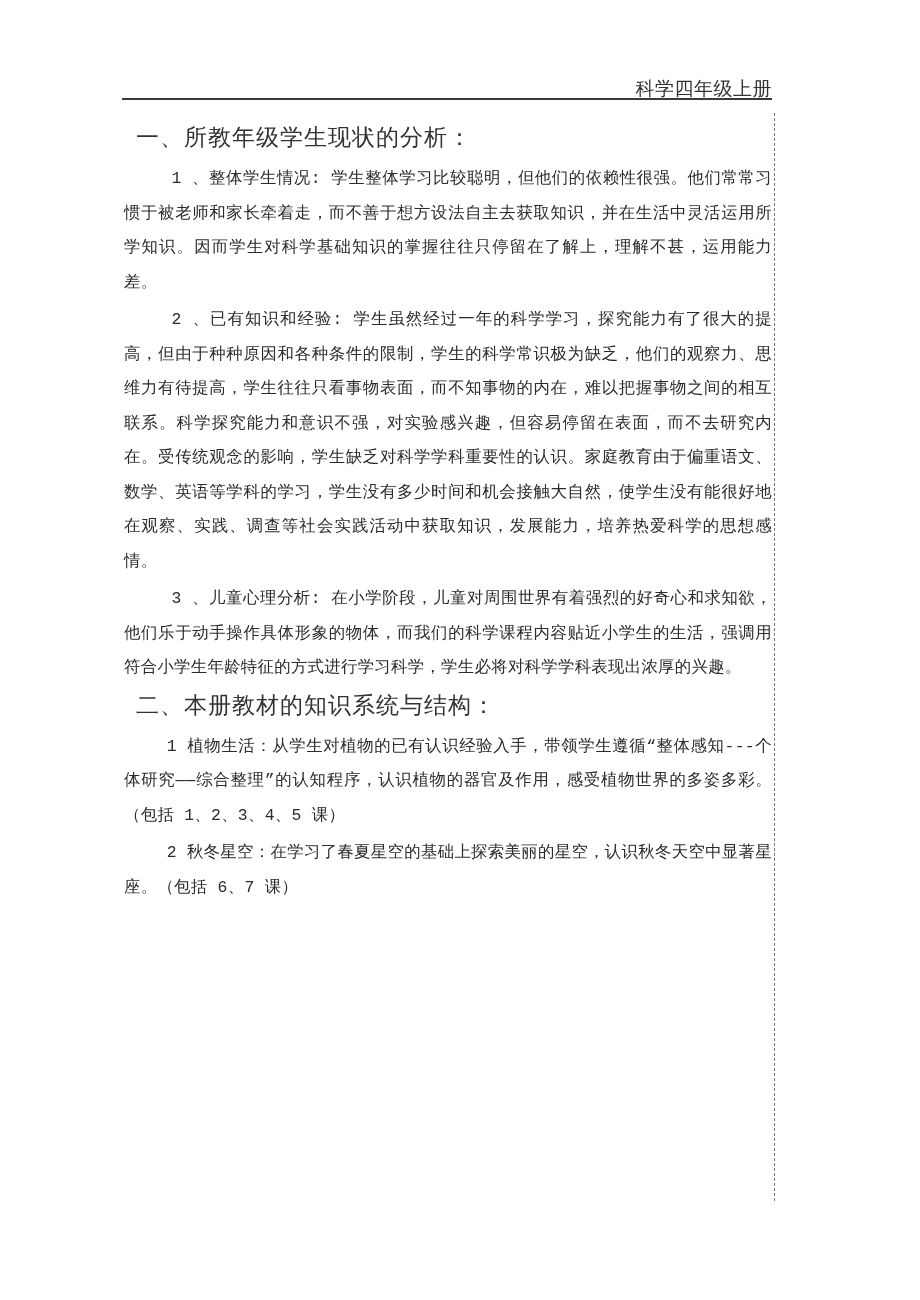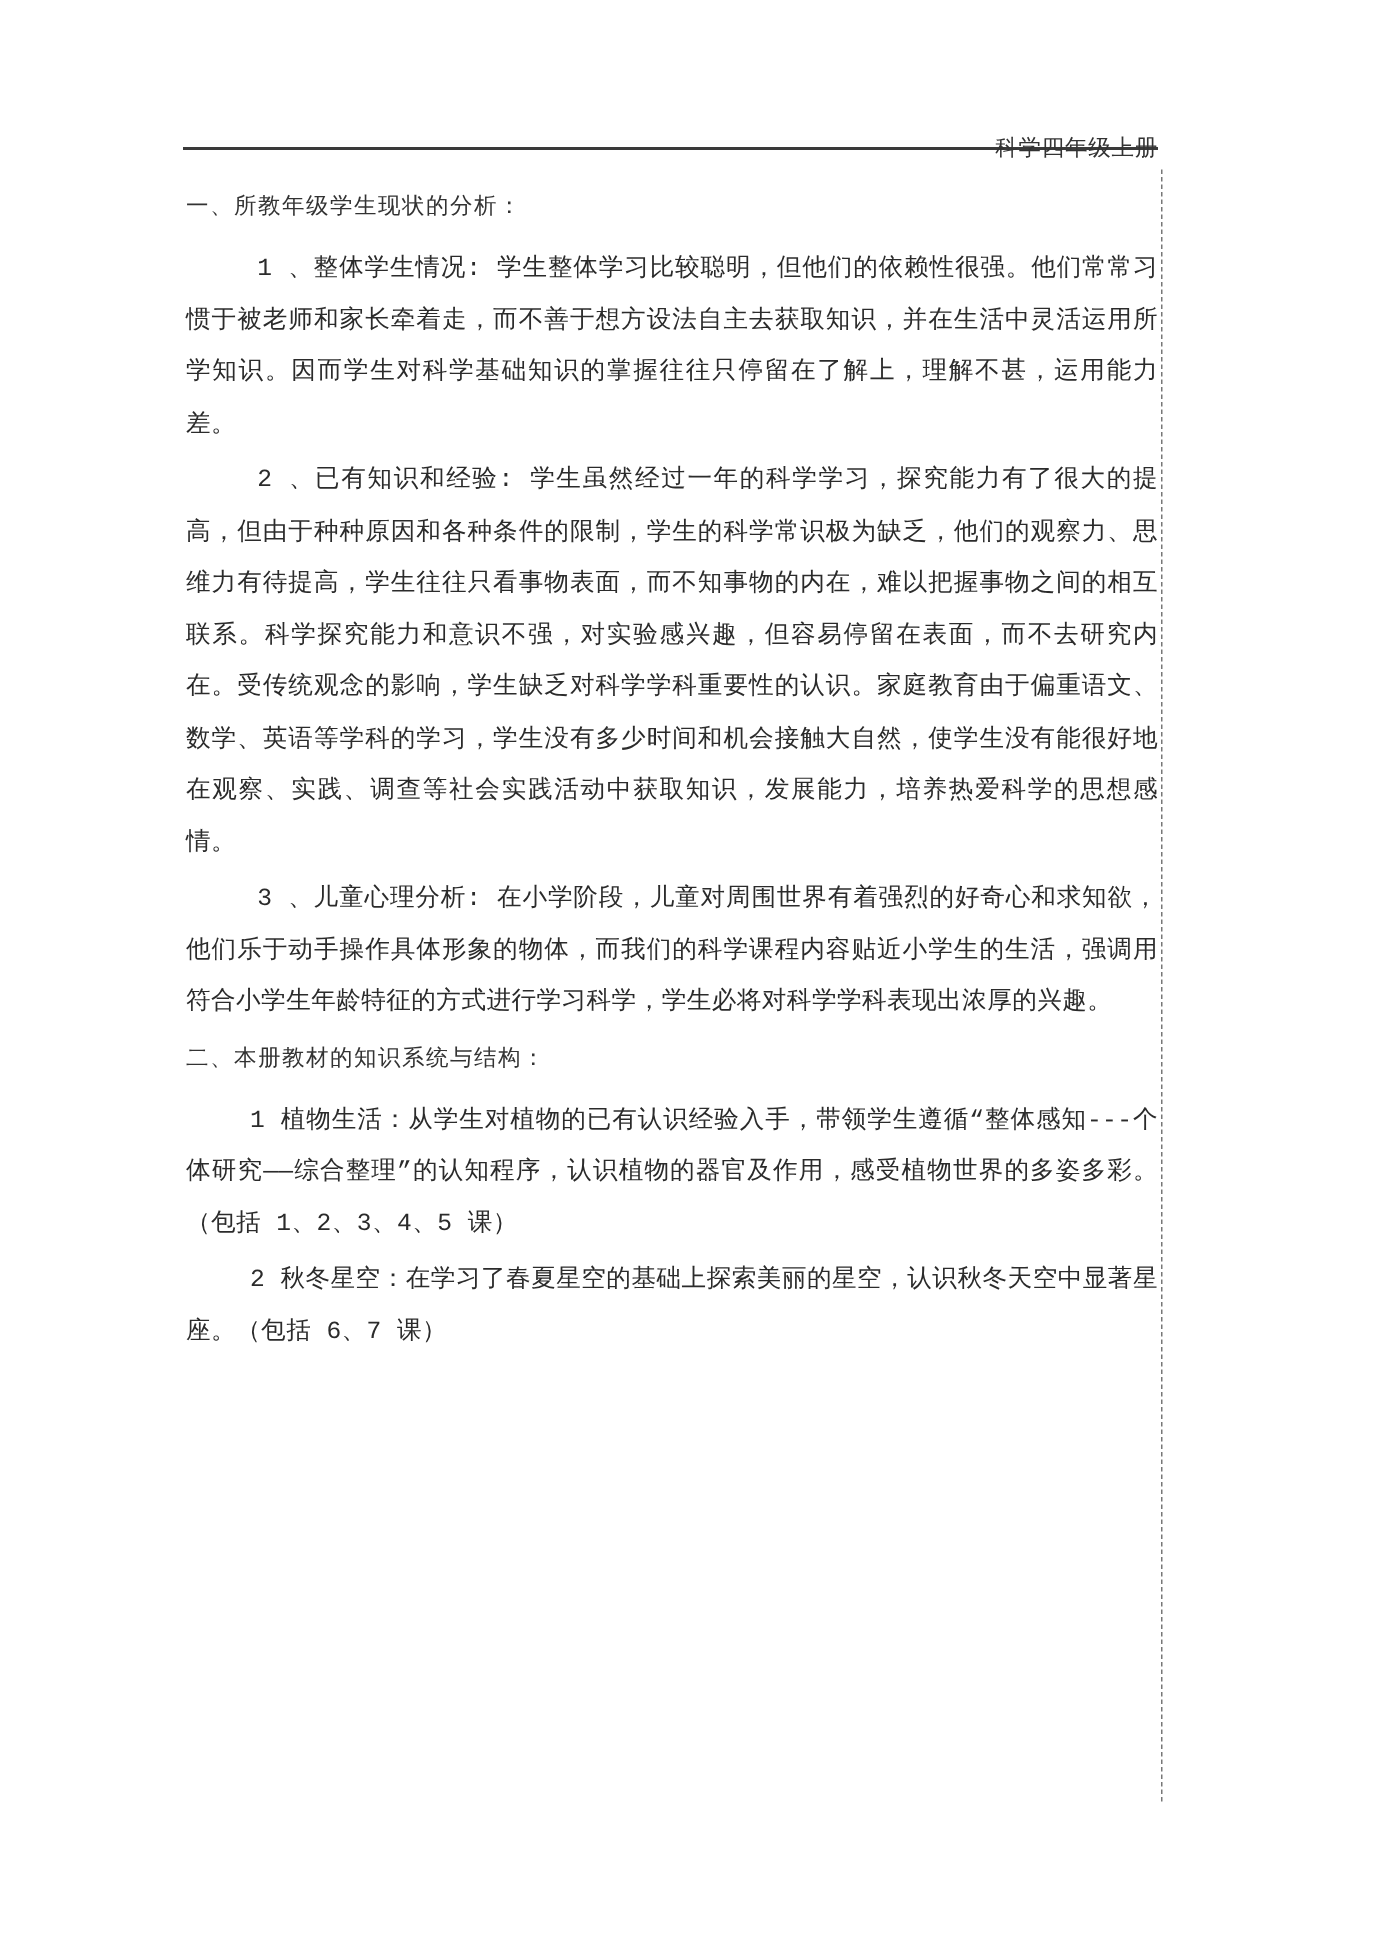--- a/index.html
+++ b/index.html
@@ -27,10 +27,9 @@
       position: absolute;
       right: 0;
       top: 6px;
-      font-size: 15px;
+      font-size: 19px;
       color: #333;
       letter-spacing: 0.5px;
-      margin-top: 13px;
     }
     .margin-line {
       position: absolute;

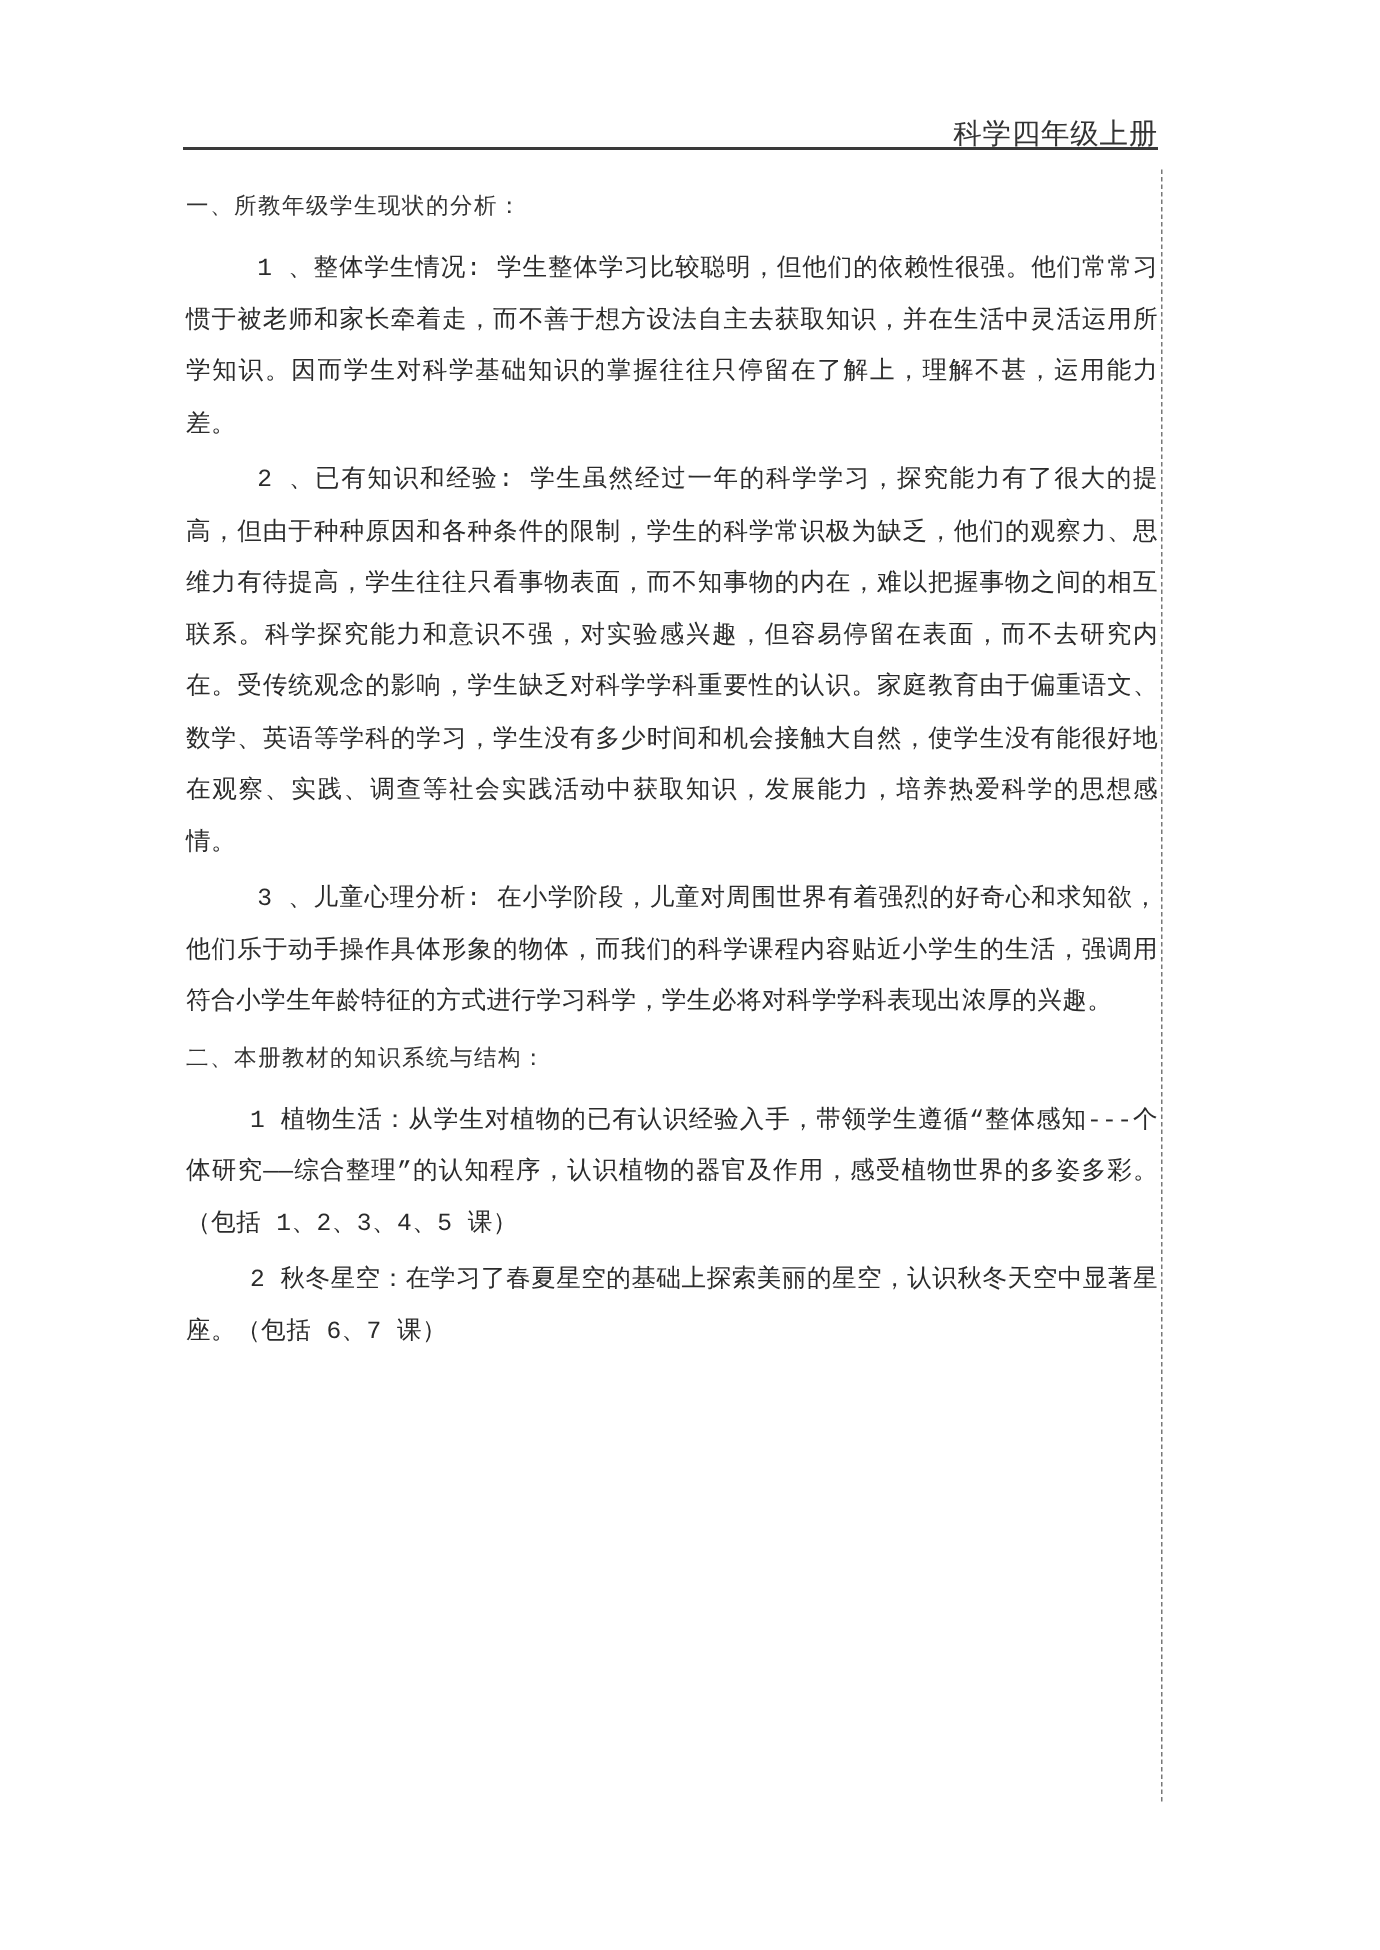--- a/index.html
+++ b/index.html
@@ -56,9 +56,9 @@
       letter-spacing: 1px;
     }
     .section-heading {
-      font-size: 15px;
+      font-size: 23px;
       line-height: 30px;
-      margin: 12px 0 10px 0;
+      margin: 12px 0 10px 12px;
       color: #333;
       font-weight: normal;
       letter-spacing: 1px;

